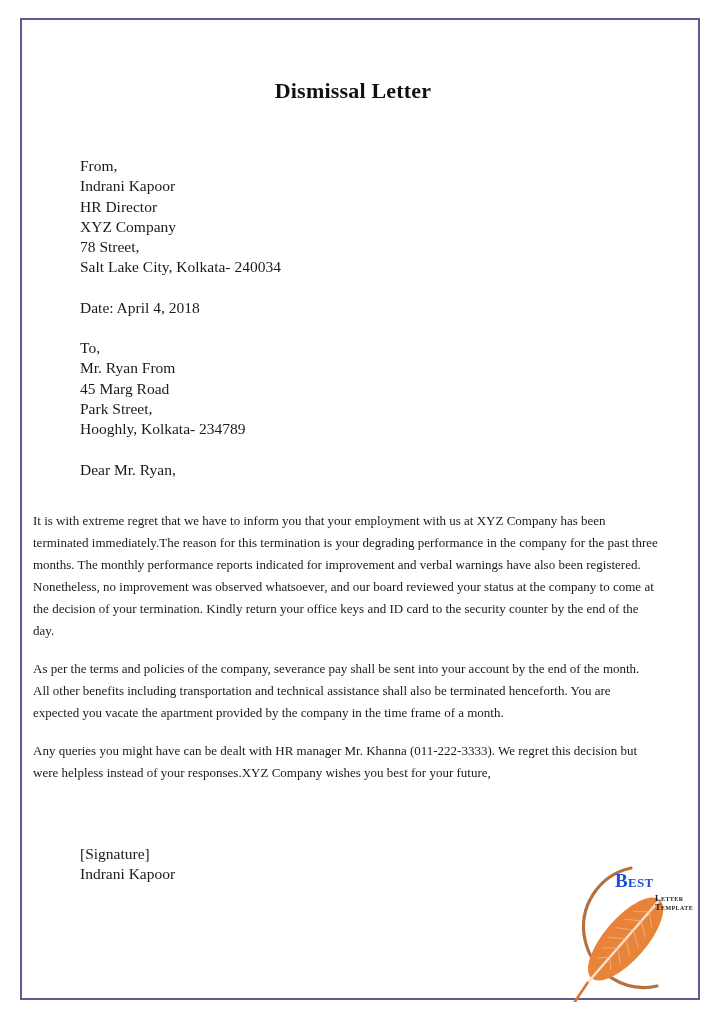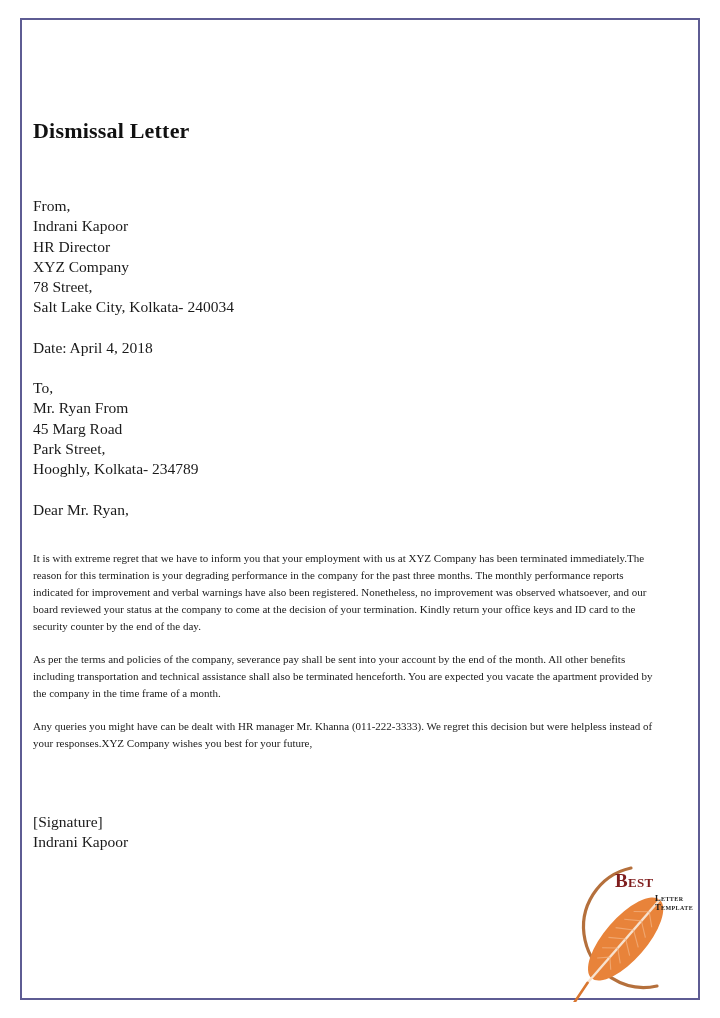--- a/index.html
+++ b/index.html
@@ -45,11 +45,12 @@
   }
 
   .doc-title {
+    text-align: center;
     font-weight: bold;
     font-size: 22px;
     letter-spacing: 0.2px;
     margin: 0;
-    padding-top: 100px;
+    padding-top: 60px;
     width: 640px;
     color: #111111;
   }

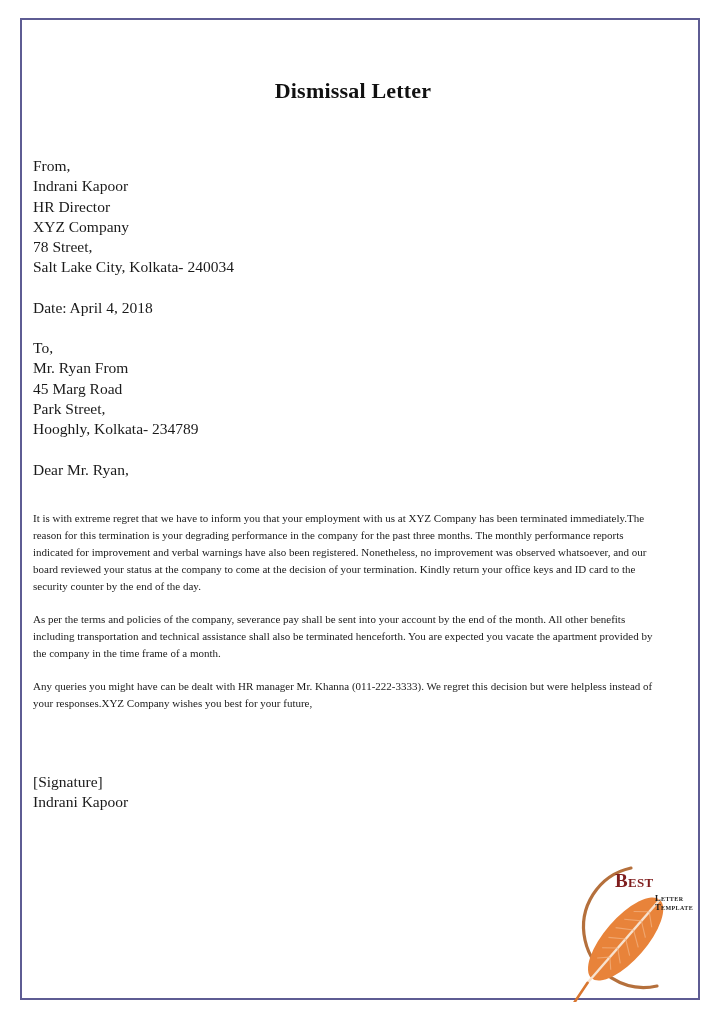--- a/index.html
+++ b/index.html
@@ -58,6 +58,7 @@
   .block {
     font-size: 15.5px;
     line-height: 20.3px;
+    margin-left: 47px;
   }
 
   .gap-after-title { height: 52px; }

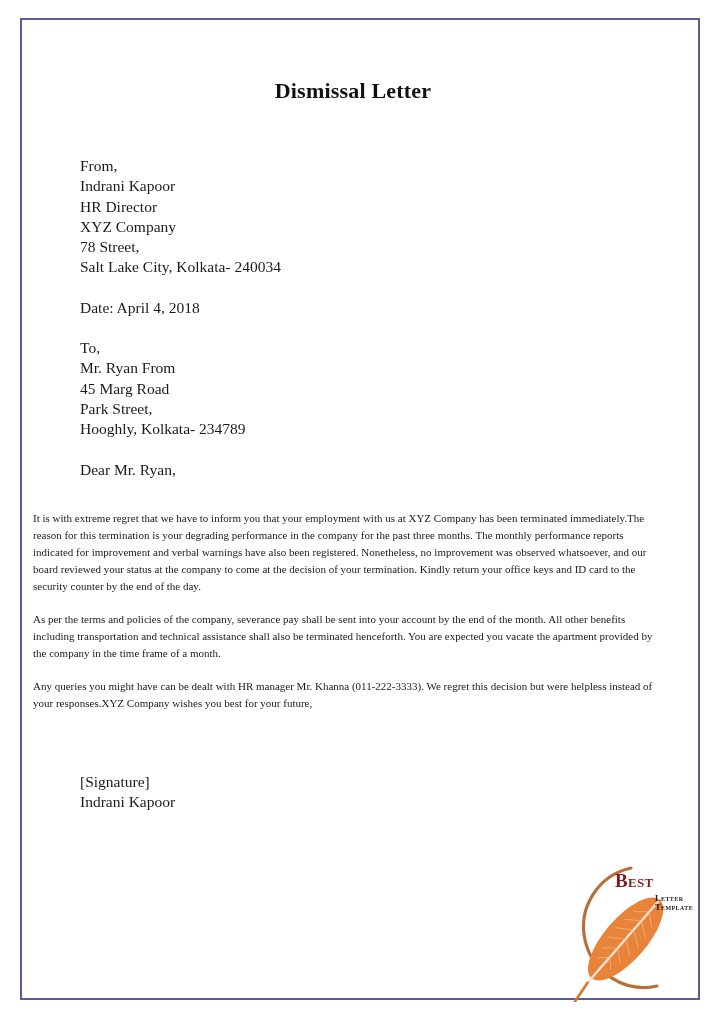--- a/index.html
+++ b/index.html
@@ -67,8 +67,8 @@
   .line { white-space: pre; }
 
   .para {
-    font-size: 11px;
-    line-height: 17px;
+    font-size: 13px;
+    line-height: 22px;
     margin: 0;
     text-align: left;
     width: 625px;

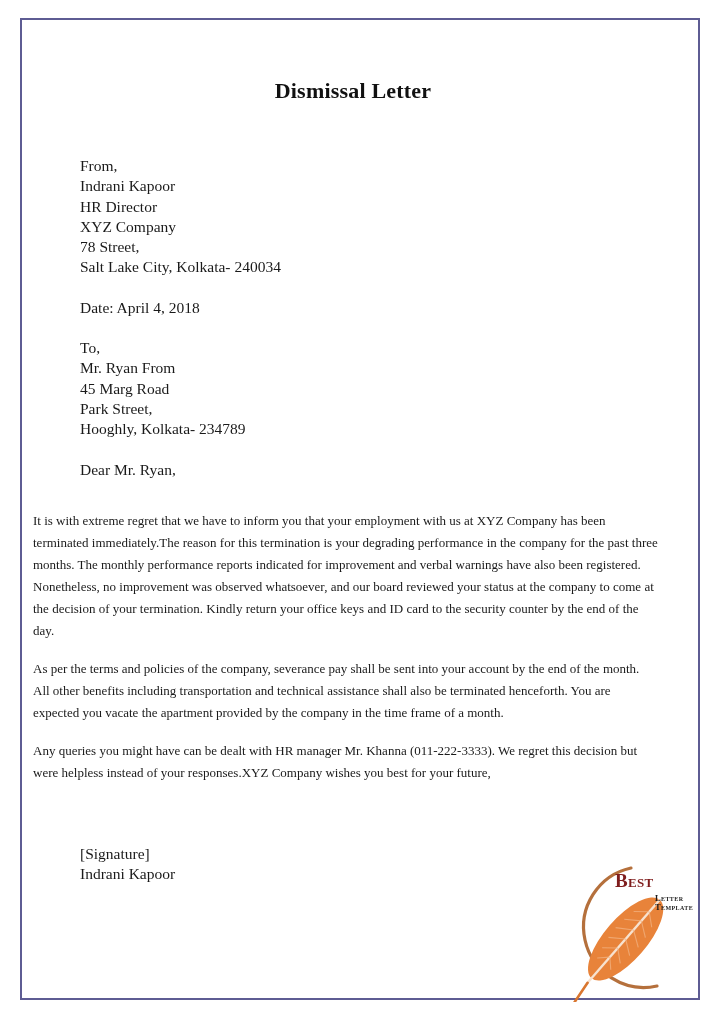--- a/index.html
+++ b/index.html
@@ -92,7 +92,7 @@
     font-family: "Liberation Serif", "DejaVu Serif", serif;
     font-weight: bold;
     font-size: 19px;
-    color: #7f1d1d;
+    color: #1d4ed8;
     letter-spacing: 0.3px;
     line-height: 19px;
   }

